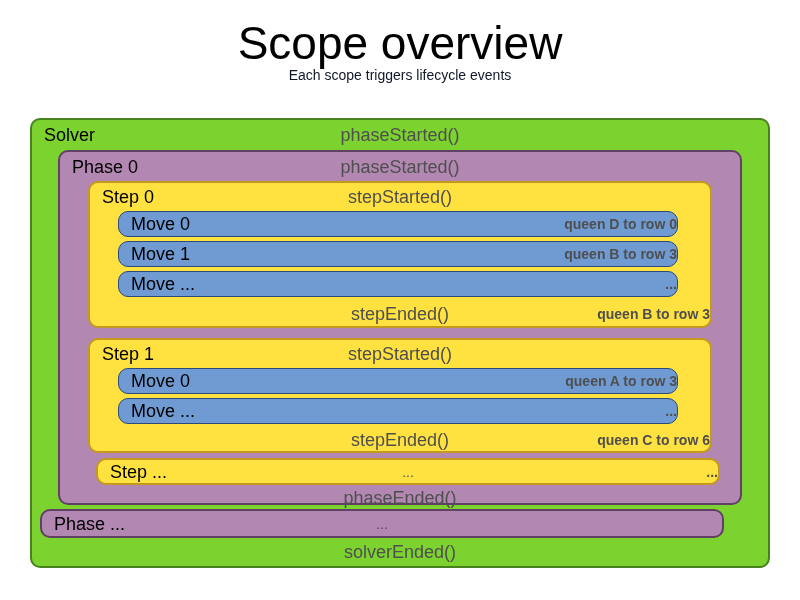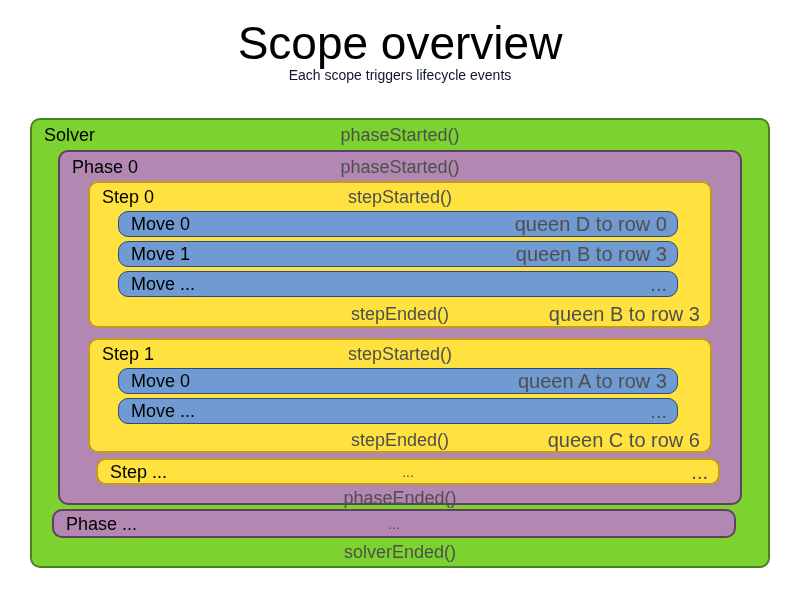--- a/index.html
+++ b/index.html
@@ -45,8 +45,8 @@
          font-size:18px; color:var(--black); white-space:nowrap; }
   .evt { position:absolute; left:0; right:0; top:50%; transform:translateY(-50%);
          text-align:center; font-size:18px; color:var(--gray); white-space:nowrap; }
-  .note { position:absolute; right:10px; top:50%; transform:translateY(-50%);
-          font-size:20px; color:var(--gray); white-space:nowrap; }
+  .note { position:absolute; right:0; top:50%; transform:translateY(-50%);
+          font-size:14px; color:var(--gray); white-space:nowrap;font-weight:bold; }
 </style>
 </head>
 <body>

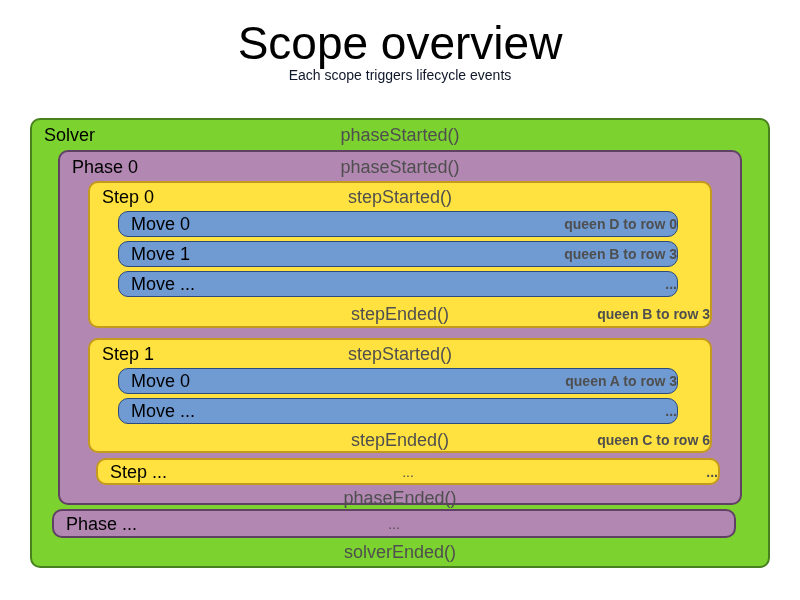--- a/index.html
+++ b/index.html
@@ -22,7 +22,7 @@
     background:var(--purple); border:2px solid var(--purple-border);
   }
   .phase-more-box {
-    margin-left:20px; margin-top:4px; width:684px; height:29px;
+    margin-left:8px; margin-top:4px; width:684px; height:29px;
     background:var(--purple); border:2px solid var(--purple-border);
   }
   .step-box {

